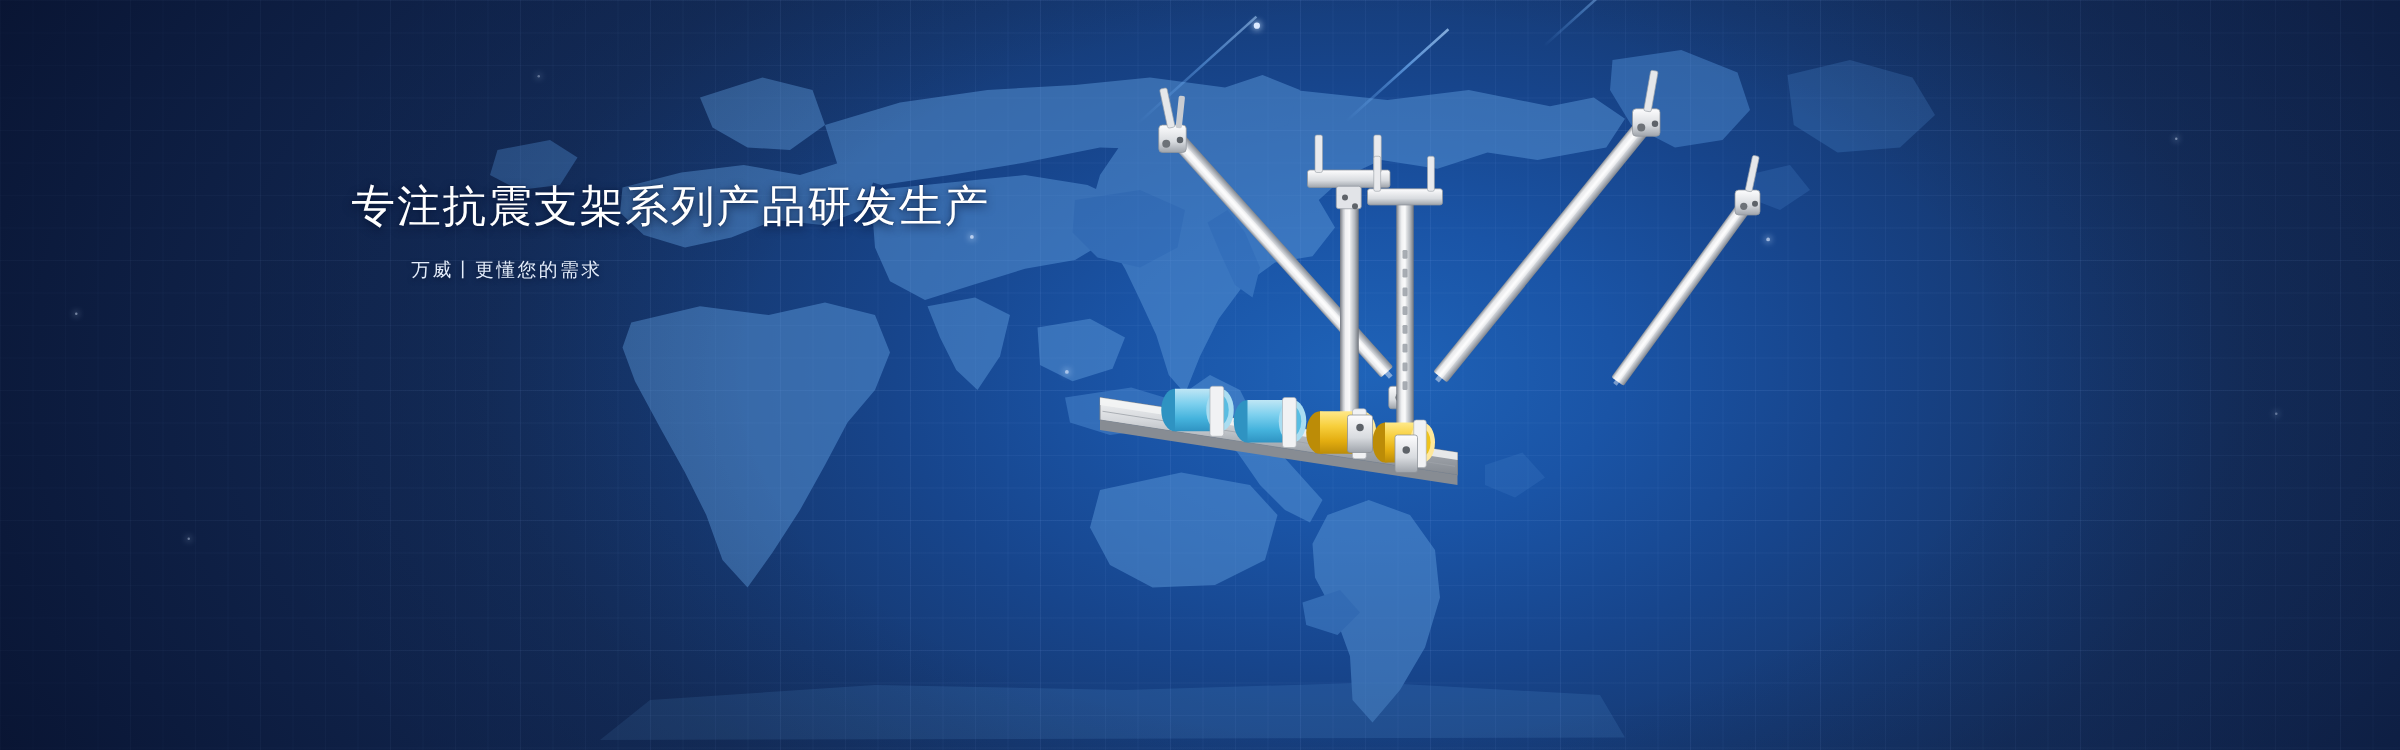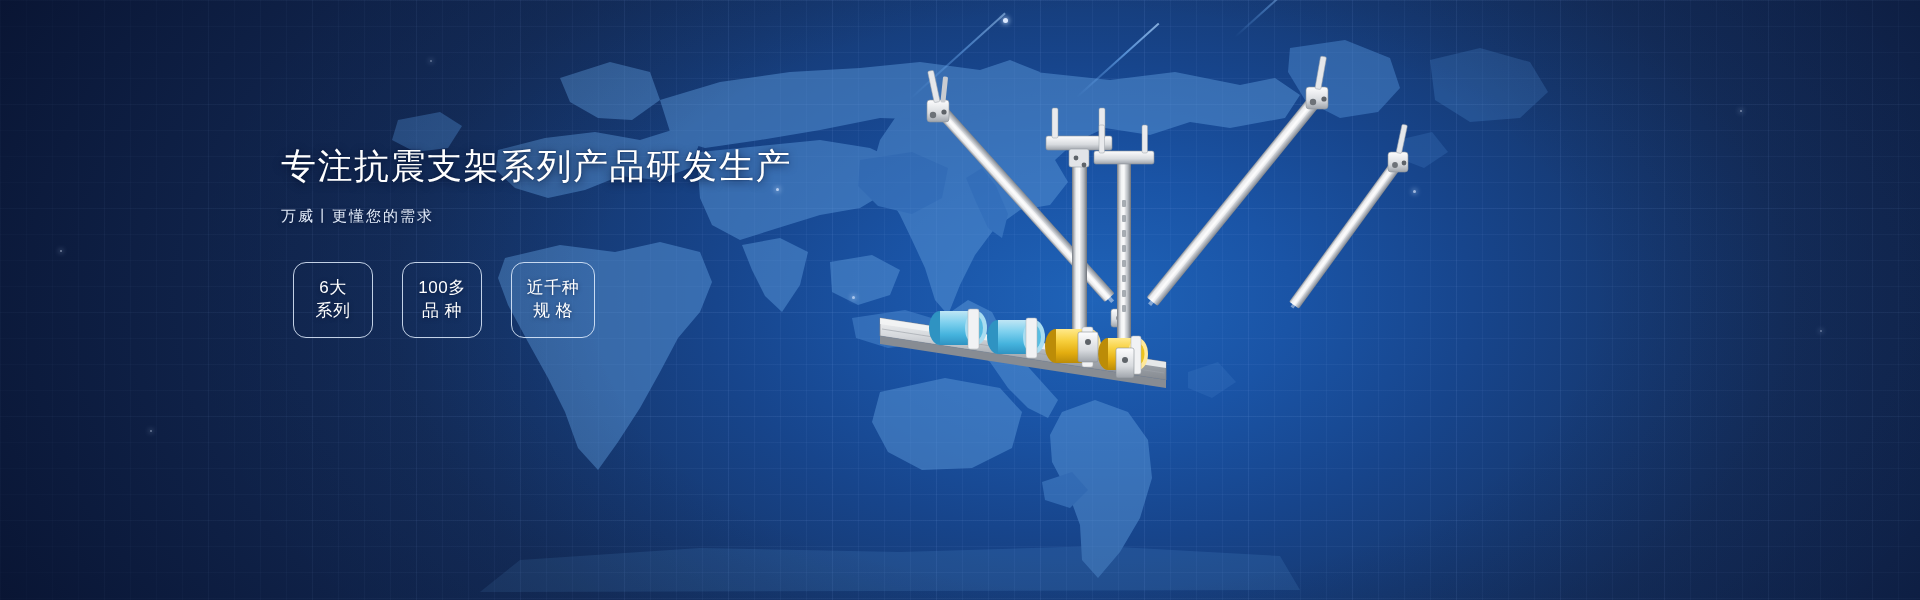--- a/index.html
+++ b/index.html
@@ -74,6 +74,7 @@
     font-size:15px; color:#e4edfb; letter-spacing:2.0px;
     text-shadow:0 1px 4px rgba(2,14,42,0.6);
     white-space:nowrap;
+    margin-left:48px;
   }
 
   

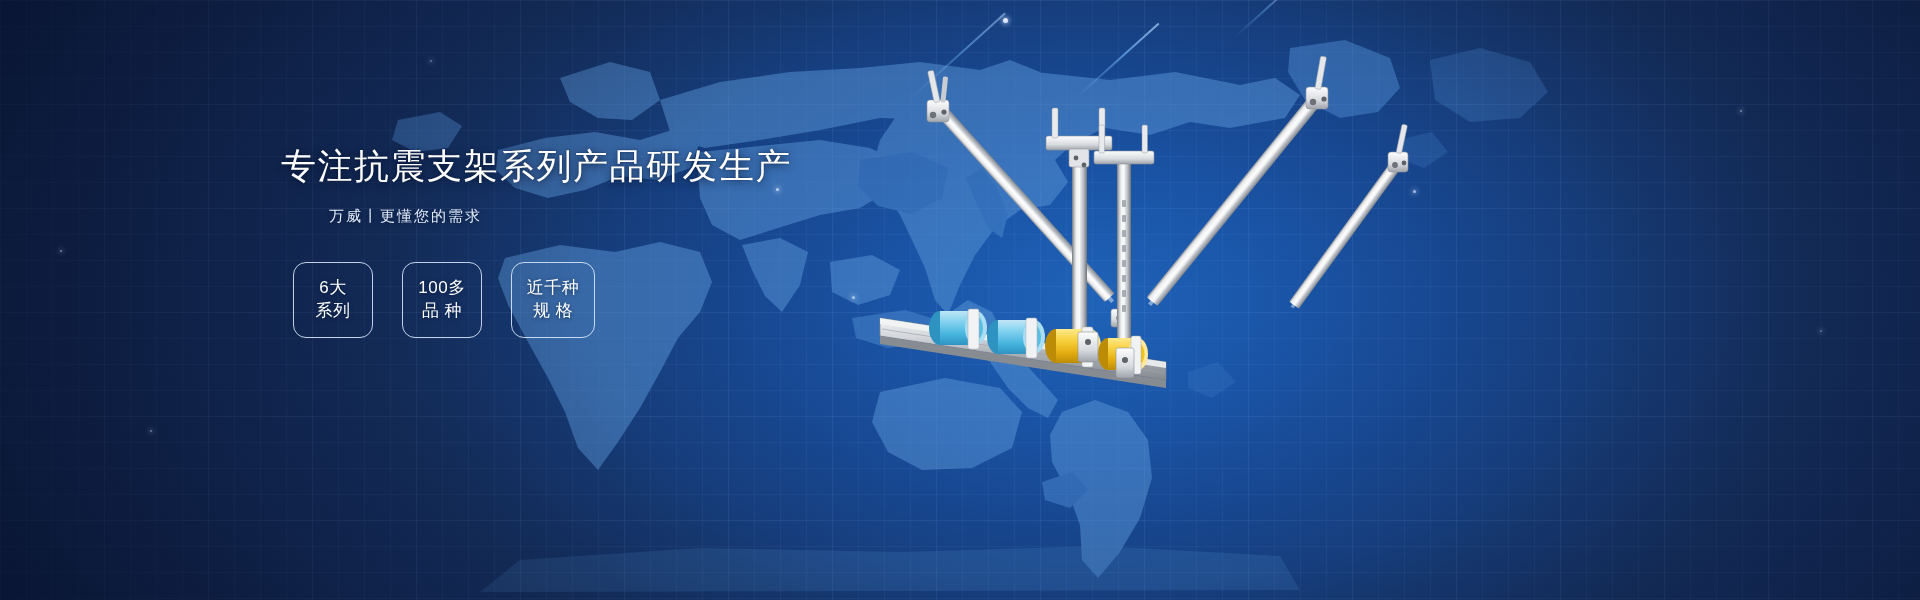--- a/index.html
+++ b/index.html
@@ -335,20 +335,6 @@
     <div class="subline">万威丨更懂您的需求</div>
   </div>
 
-  <div class="badges">
-    <div class="badge">
-      <span class="l1">6大</span>
-      <span class="l2">系列</span>
-    </div>
-    <div class="badge">
-      <span class="l1">100多</span>
-      <span class="l2">品 种</span>
-    </div>
-    <div class="badge wide">
-      <span class="l1">近千种</span>
-      <span class="l2">规 格</span>
-    </div>
-  </div>
 
 </div>
 

